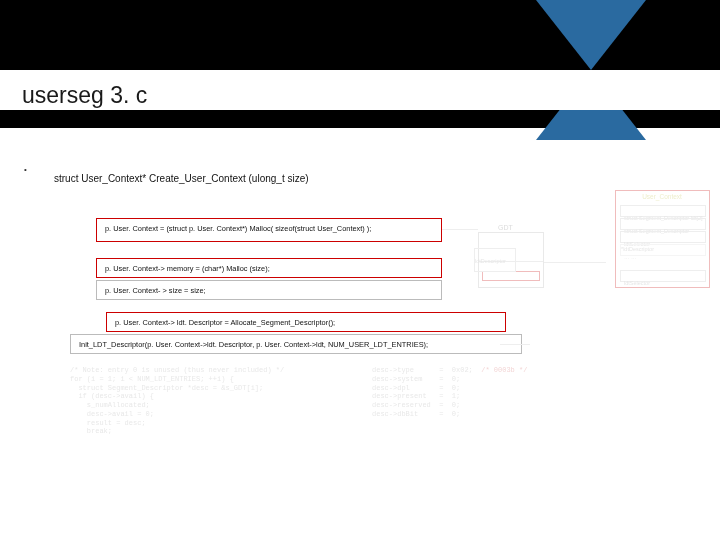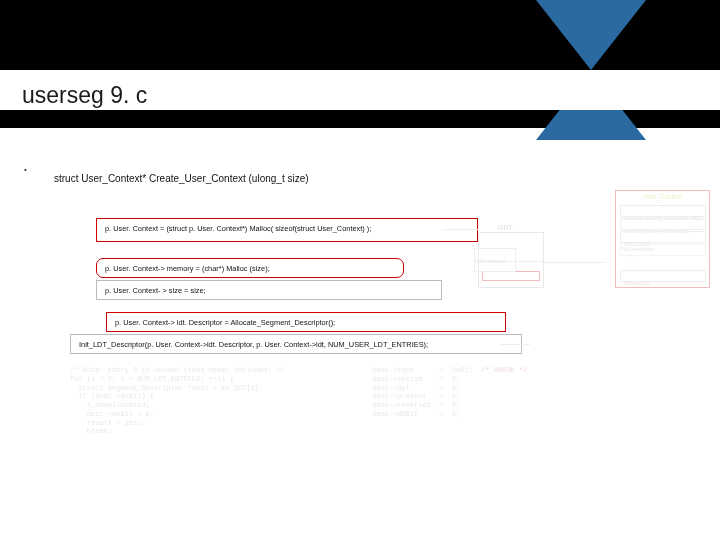--- a/index.html
+++ b/index.html
@@ -58,7 +58,7 @@
   </div>
 </div>
 <div class="titlebar"></div>
-<div class="title">userseg 9. c</div>
+<div class="title">userseg 3. c</div>
 
 <div class="bullet">•</div>
 <div class="subline">struct User_Context* Create_User_Context (ulong_t size)</div>

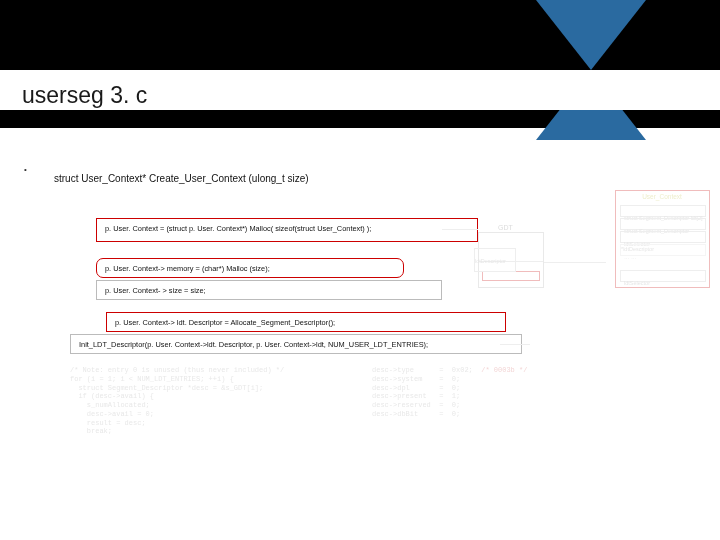--- a/index.html
+++ b/index.html
@@ -17,7 +17,7 @@
   .codebox { position: absolute; border: 1px solid #bbb; background: #fff; font-size: 7.4px; font-family: Arial, sans-serif; color: #111; padding: 6px 8px; line-height: 1.2; }
   .codebox.red { border: 1.5px solid #c00; }
 
-  #box1 { left: 96px; top: 218px; width: 382px; height: 24px; }
+  #box1 { left: 96px; top: 218px; width: 346px; height: 24px; }
   #box2 { left: 96px; top: 258px; width: 308px; height: 20px; border-radius: 7px; }
   #box3 { left: 96px; top: 280px; width: 346px; height: 20px; }
   #box4 { left: 70px;  top: 312px; width: 400px; height: 20px; margin-left: 36px; }

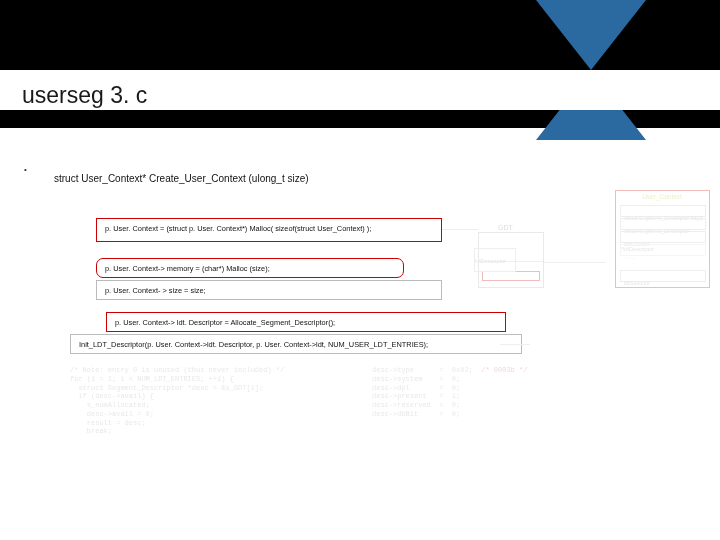--- a/index.html
+++ b/index.html
@@ -18,7 +18,7 @@
   .codebox.red { border: 1.5px solid #c00; }
 
   #box1 { left: 96px; top: 218px; width: 346px; height: 24px; }
-  #box2 { left: 96px; top: 258px; width: 308px; height: 20px; border-radius: 7px; }
+  #box2 { left: 96px; top: 258px; width: 346px; height: 20px; }
   #box3 { left: 96px; top: 280px; width: 346px; height: 20px; }
   #box4 { left: 70px;  top: 312px; width: 400px; height: 20px; margin-left: 36px; }
   #box5 { left: 70px;  top: 334px; width: 452px; height: 20px; }

